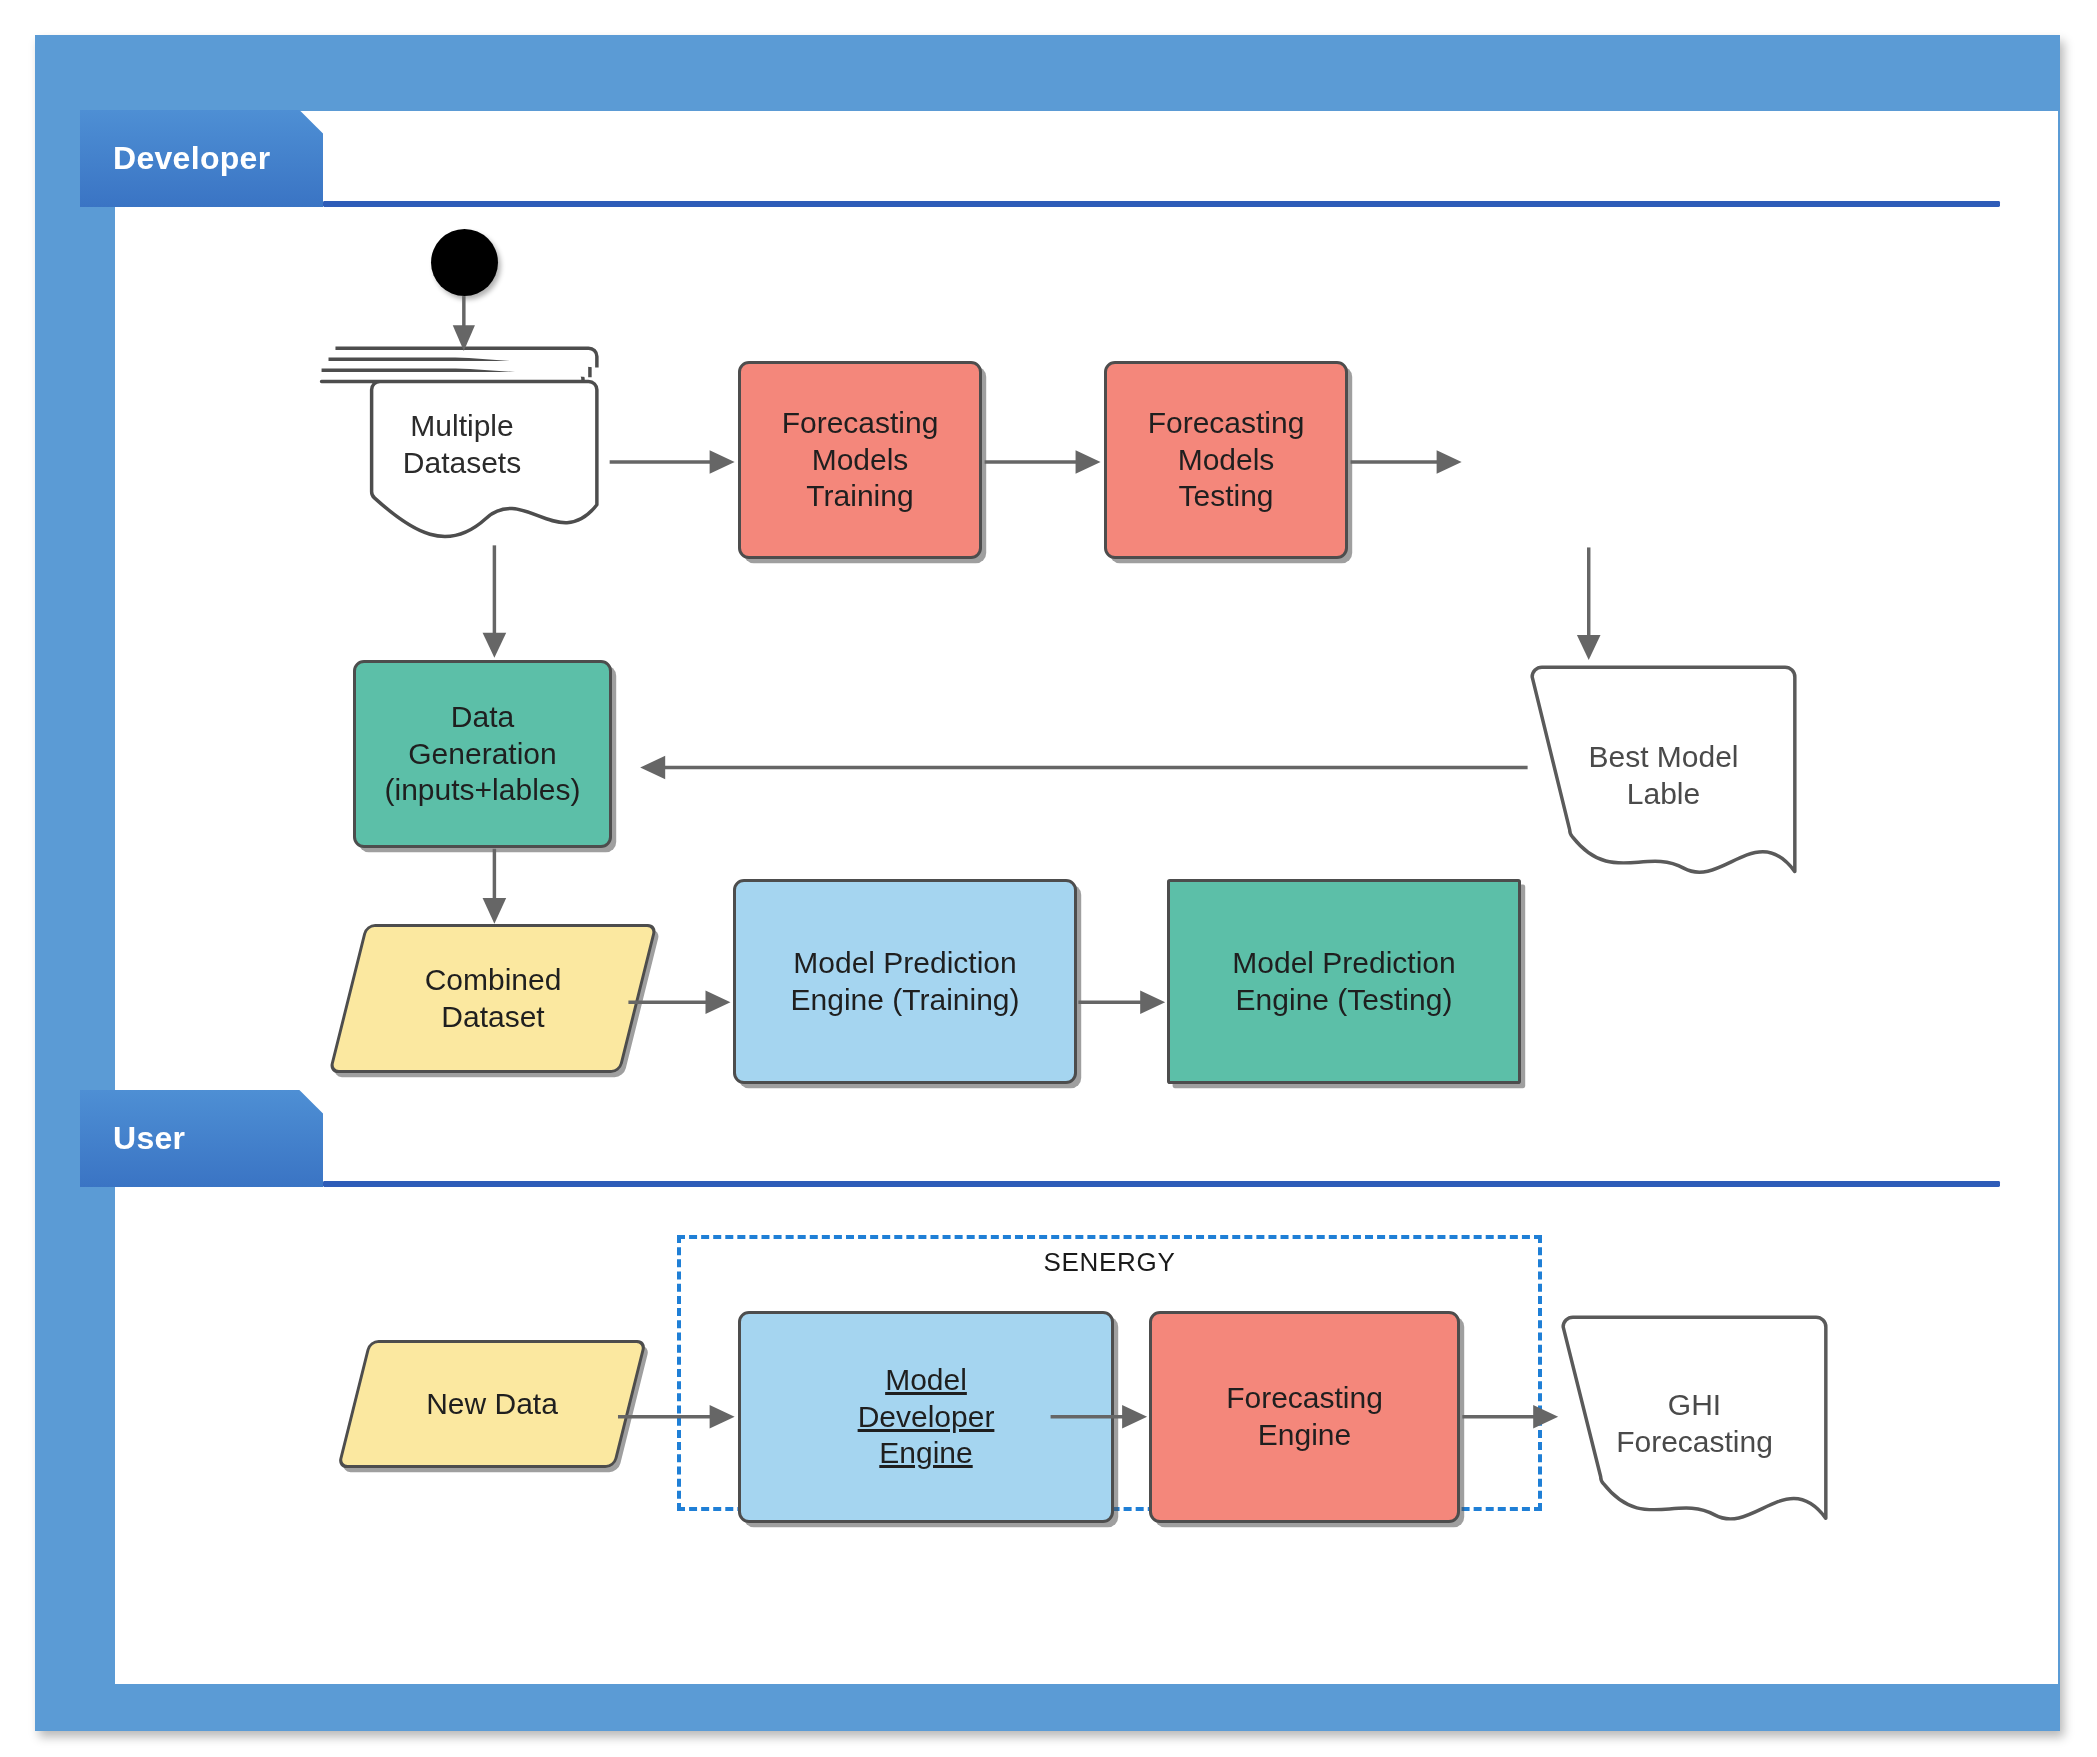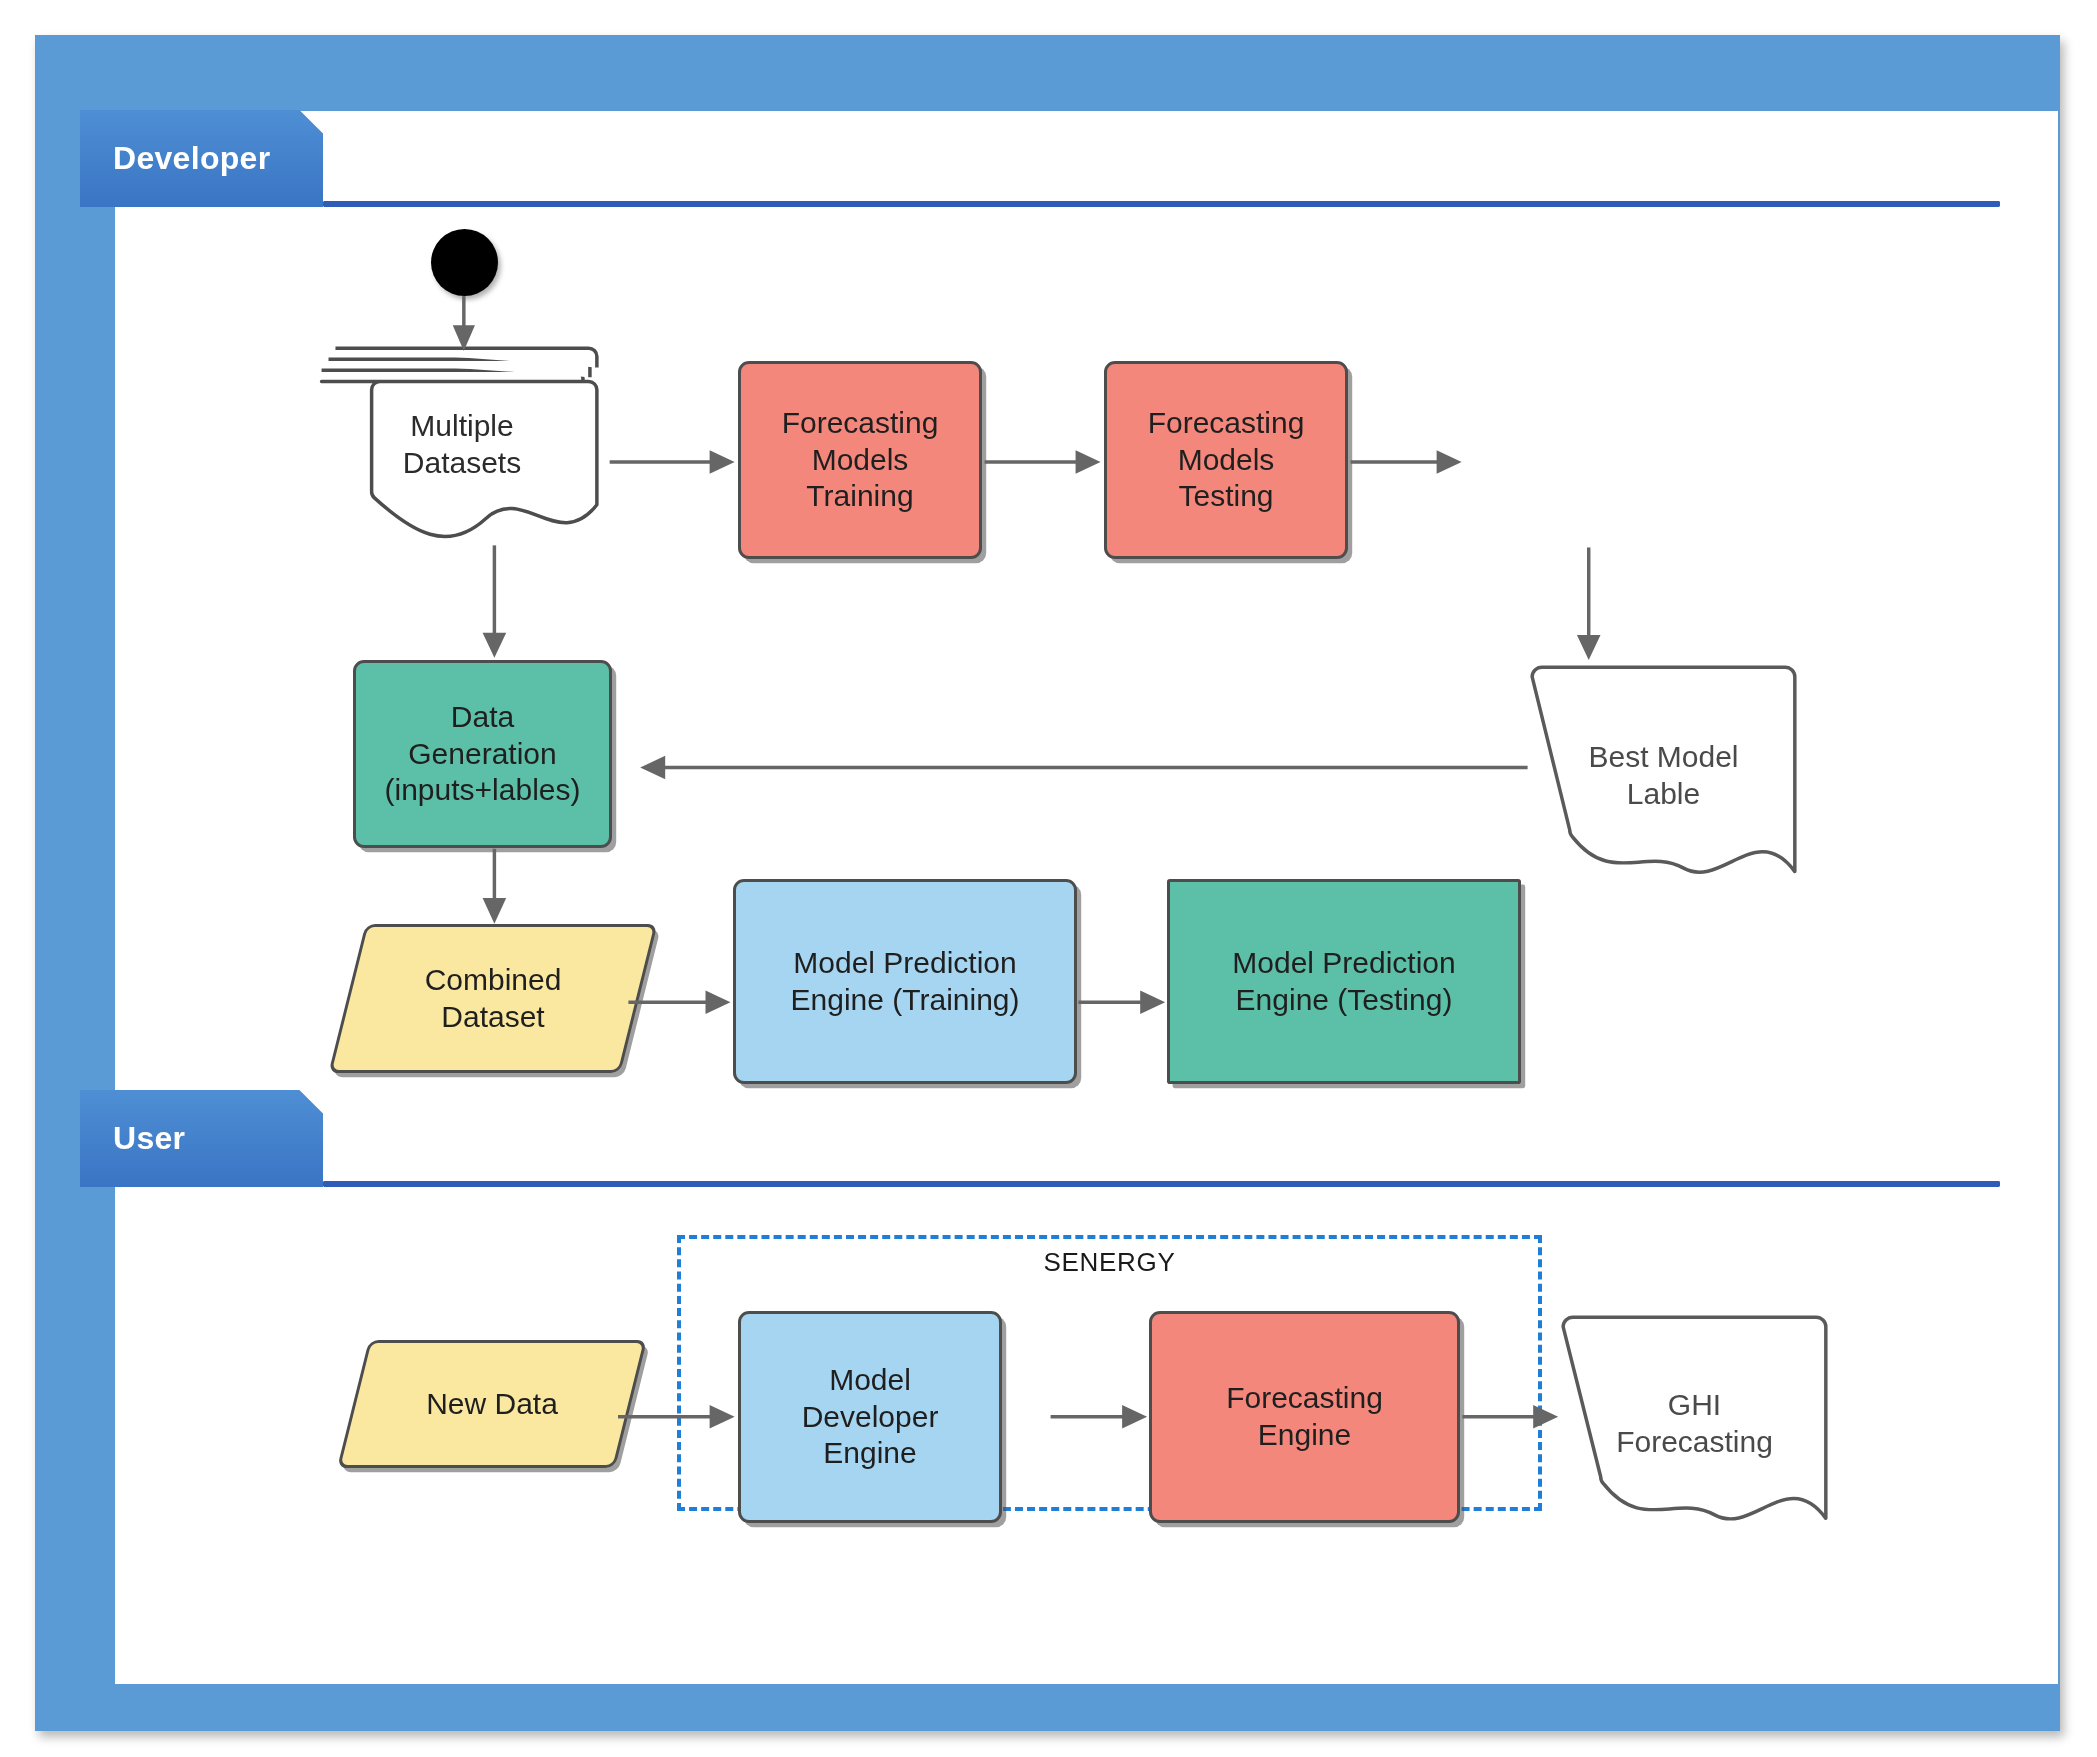--- a/index.html
+++ b/index.html
@@ -293,7 +293,7 @@
     </div>
   </div>
 
-  <div class="node proc fill-blue" style="left:738px; top:1311px; width:264px; height:212px;">
+  <div class="node proc fill-blue" style="left:738px; top:1311px; width:376px; height:212px;text-decoration:underline;">
     <div>
       <span>Model</span><br>
       <span>Developer</span><br>

